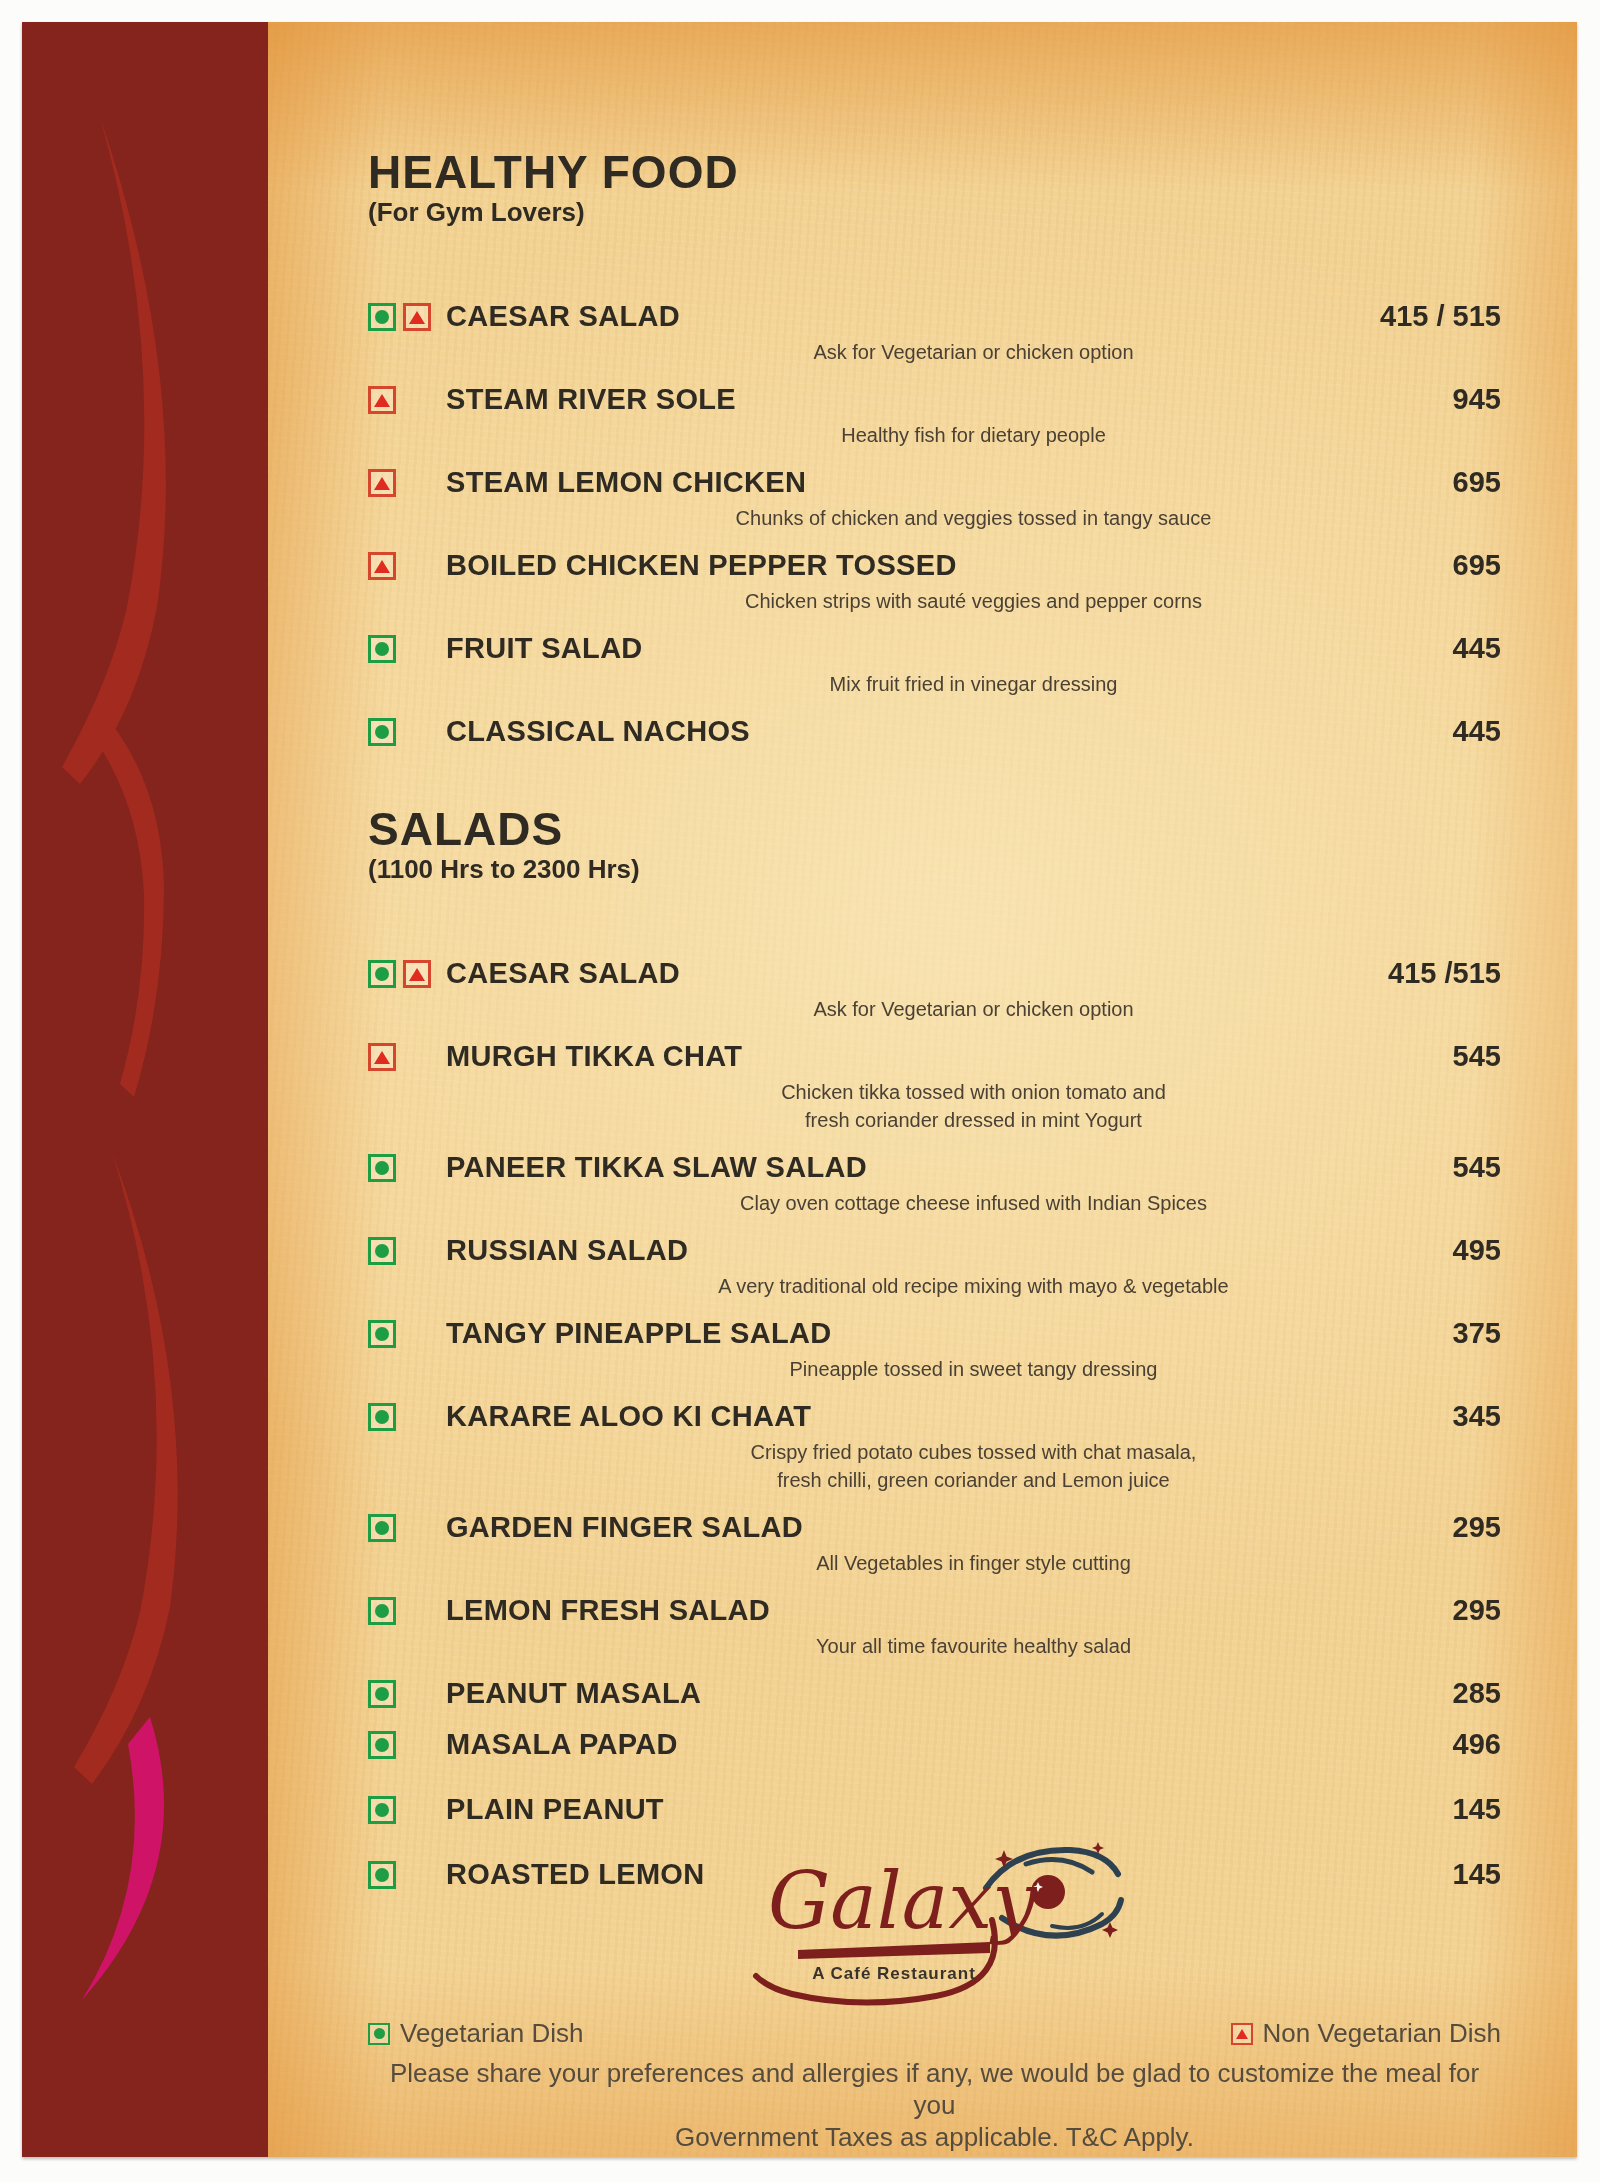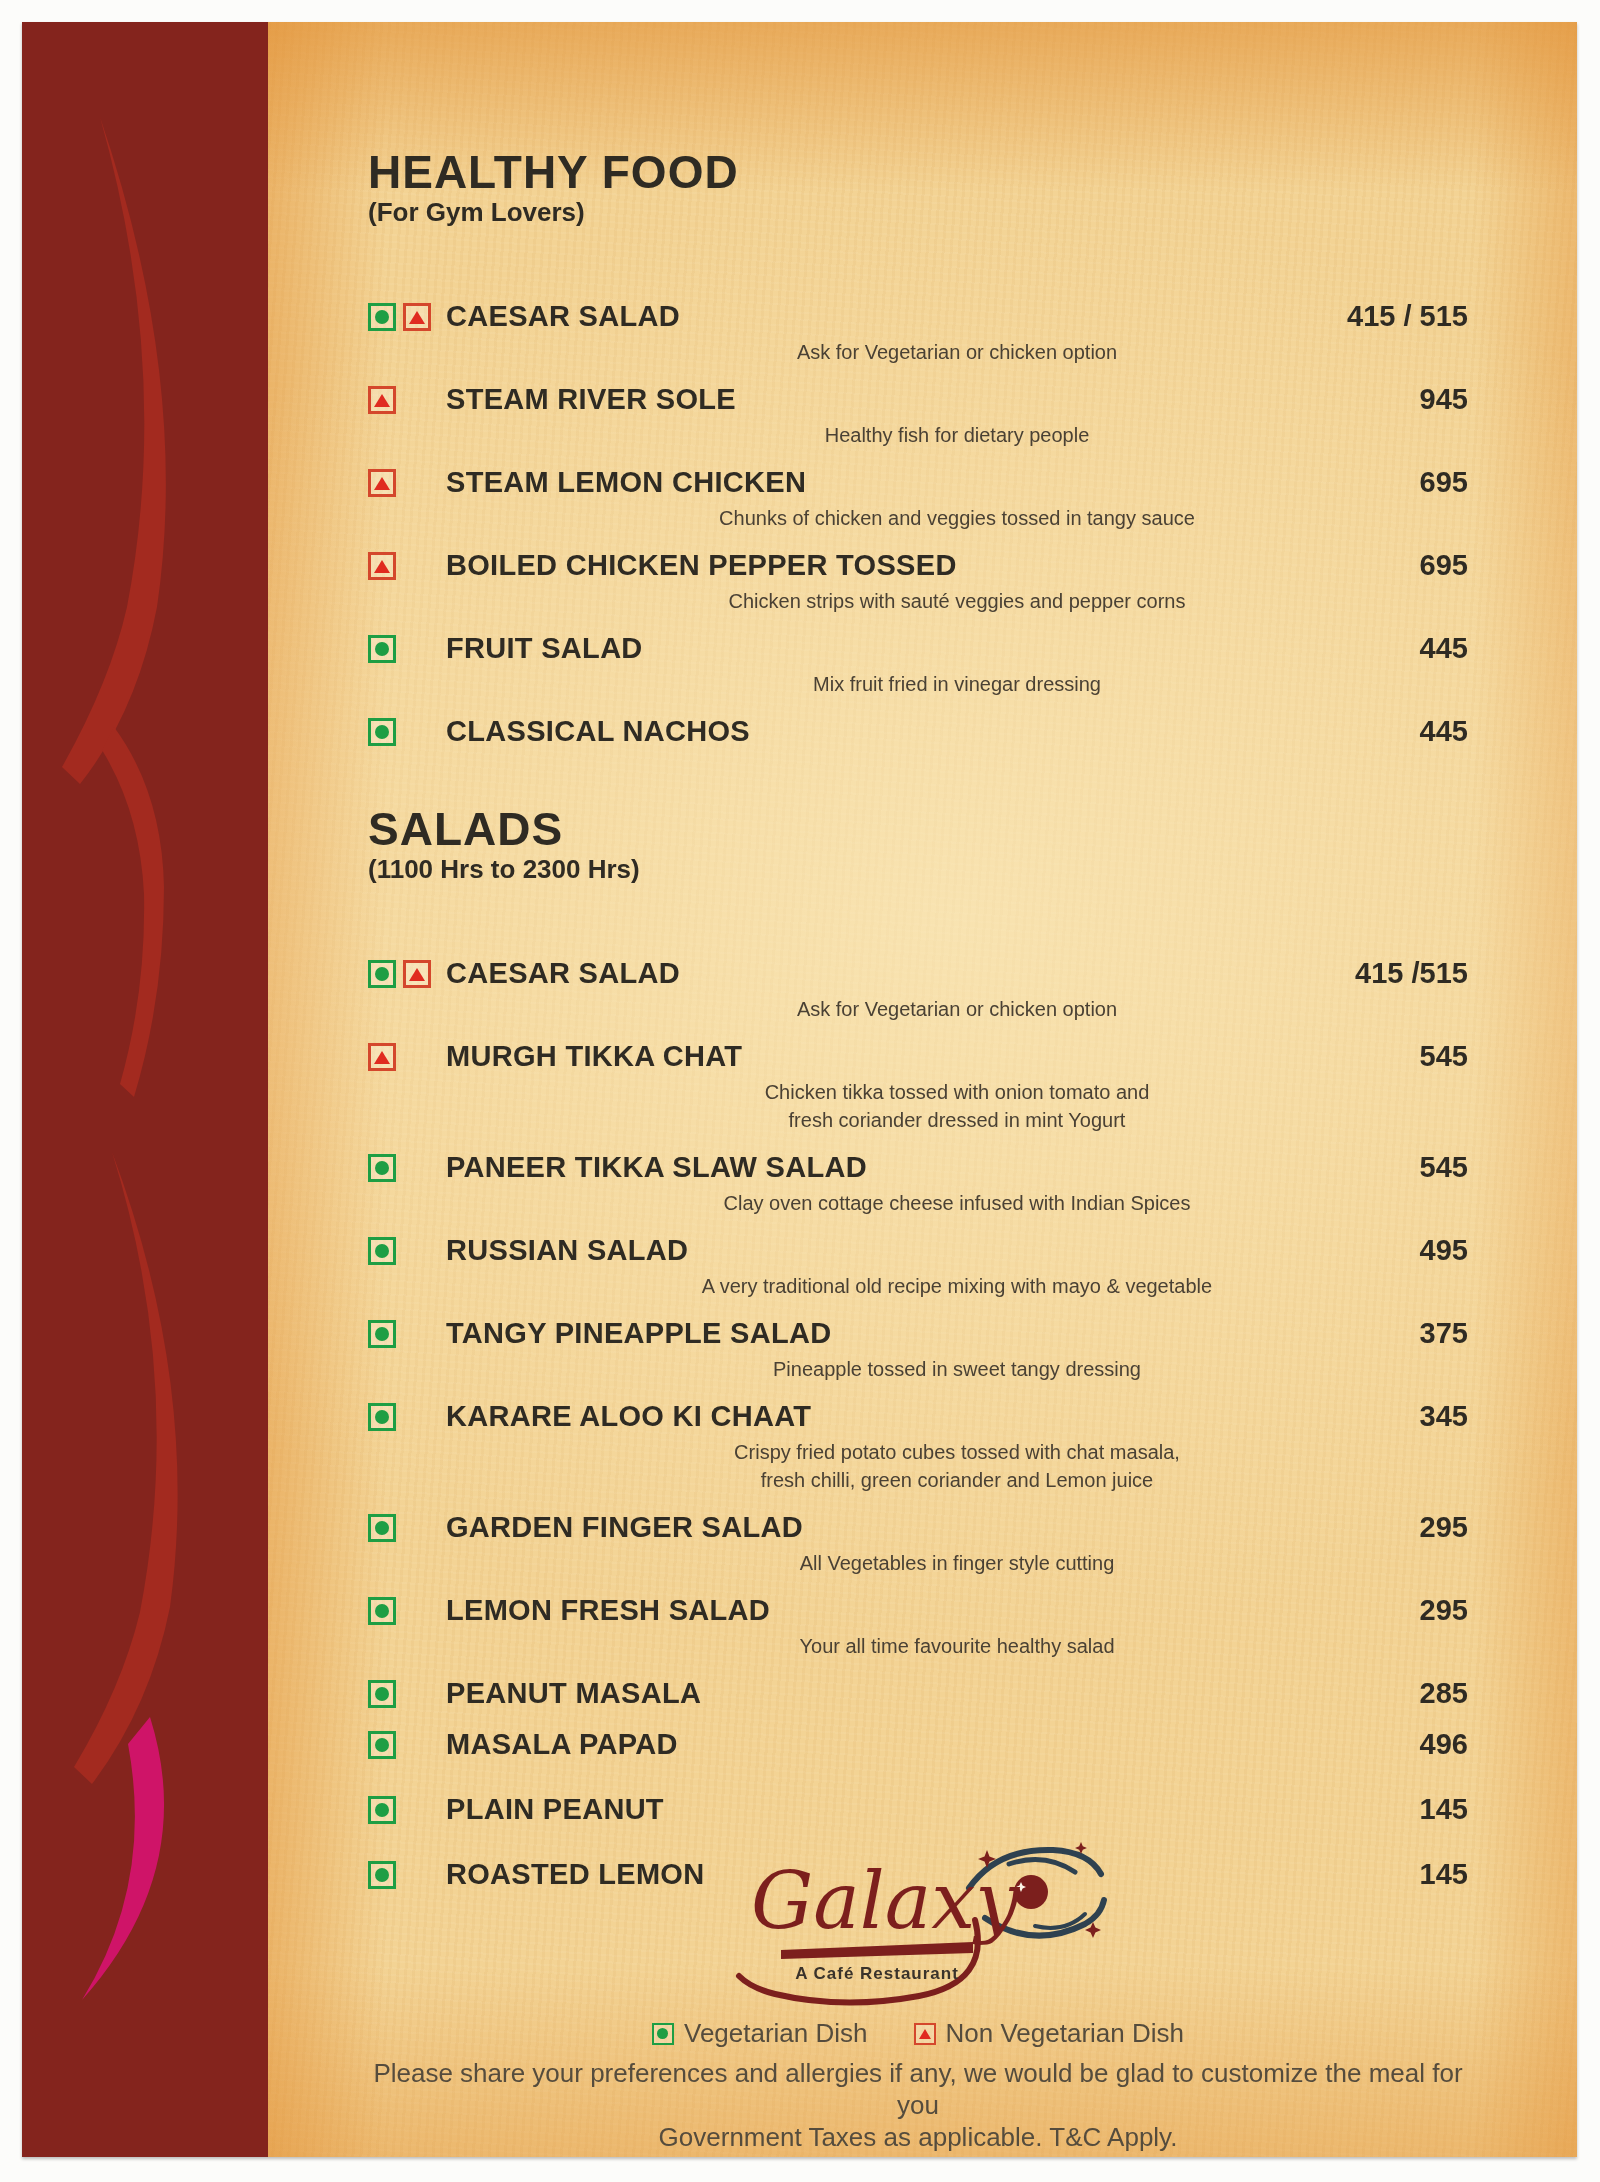--- a/index.html
+++ b/index.html
@@ -27,7 +27,7 @@
       repeating-linear-gradient(4deg, rgba(255,252,240,.06) 0 2px, rgba(255,255,255,0) 2px 7px),
       #f3d394;
   }
-  .inner{padding-right:109px;}
+  .inner{padding-right:76px;}
   .section-head h1{
     margin:0; font-size:46px; line-height:50px; font-weight:700;
     color:var(--ink,#2f2b23); letter-spacing:1px;

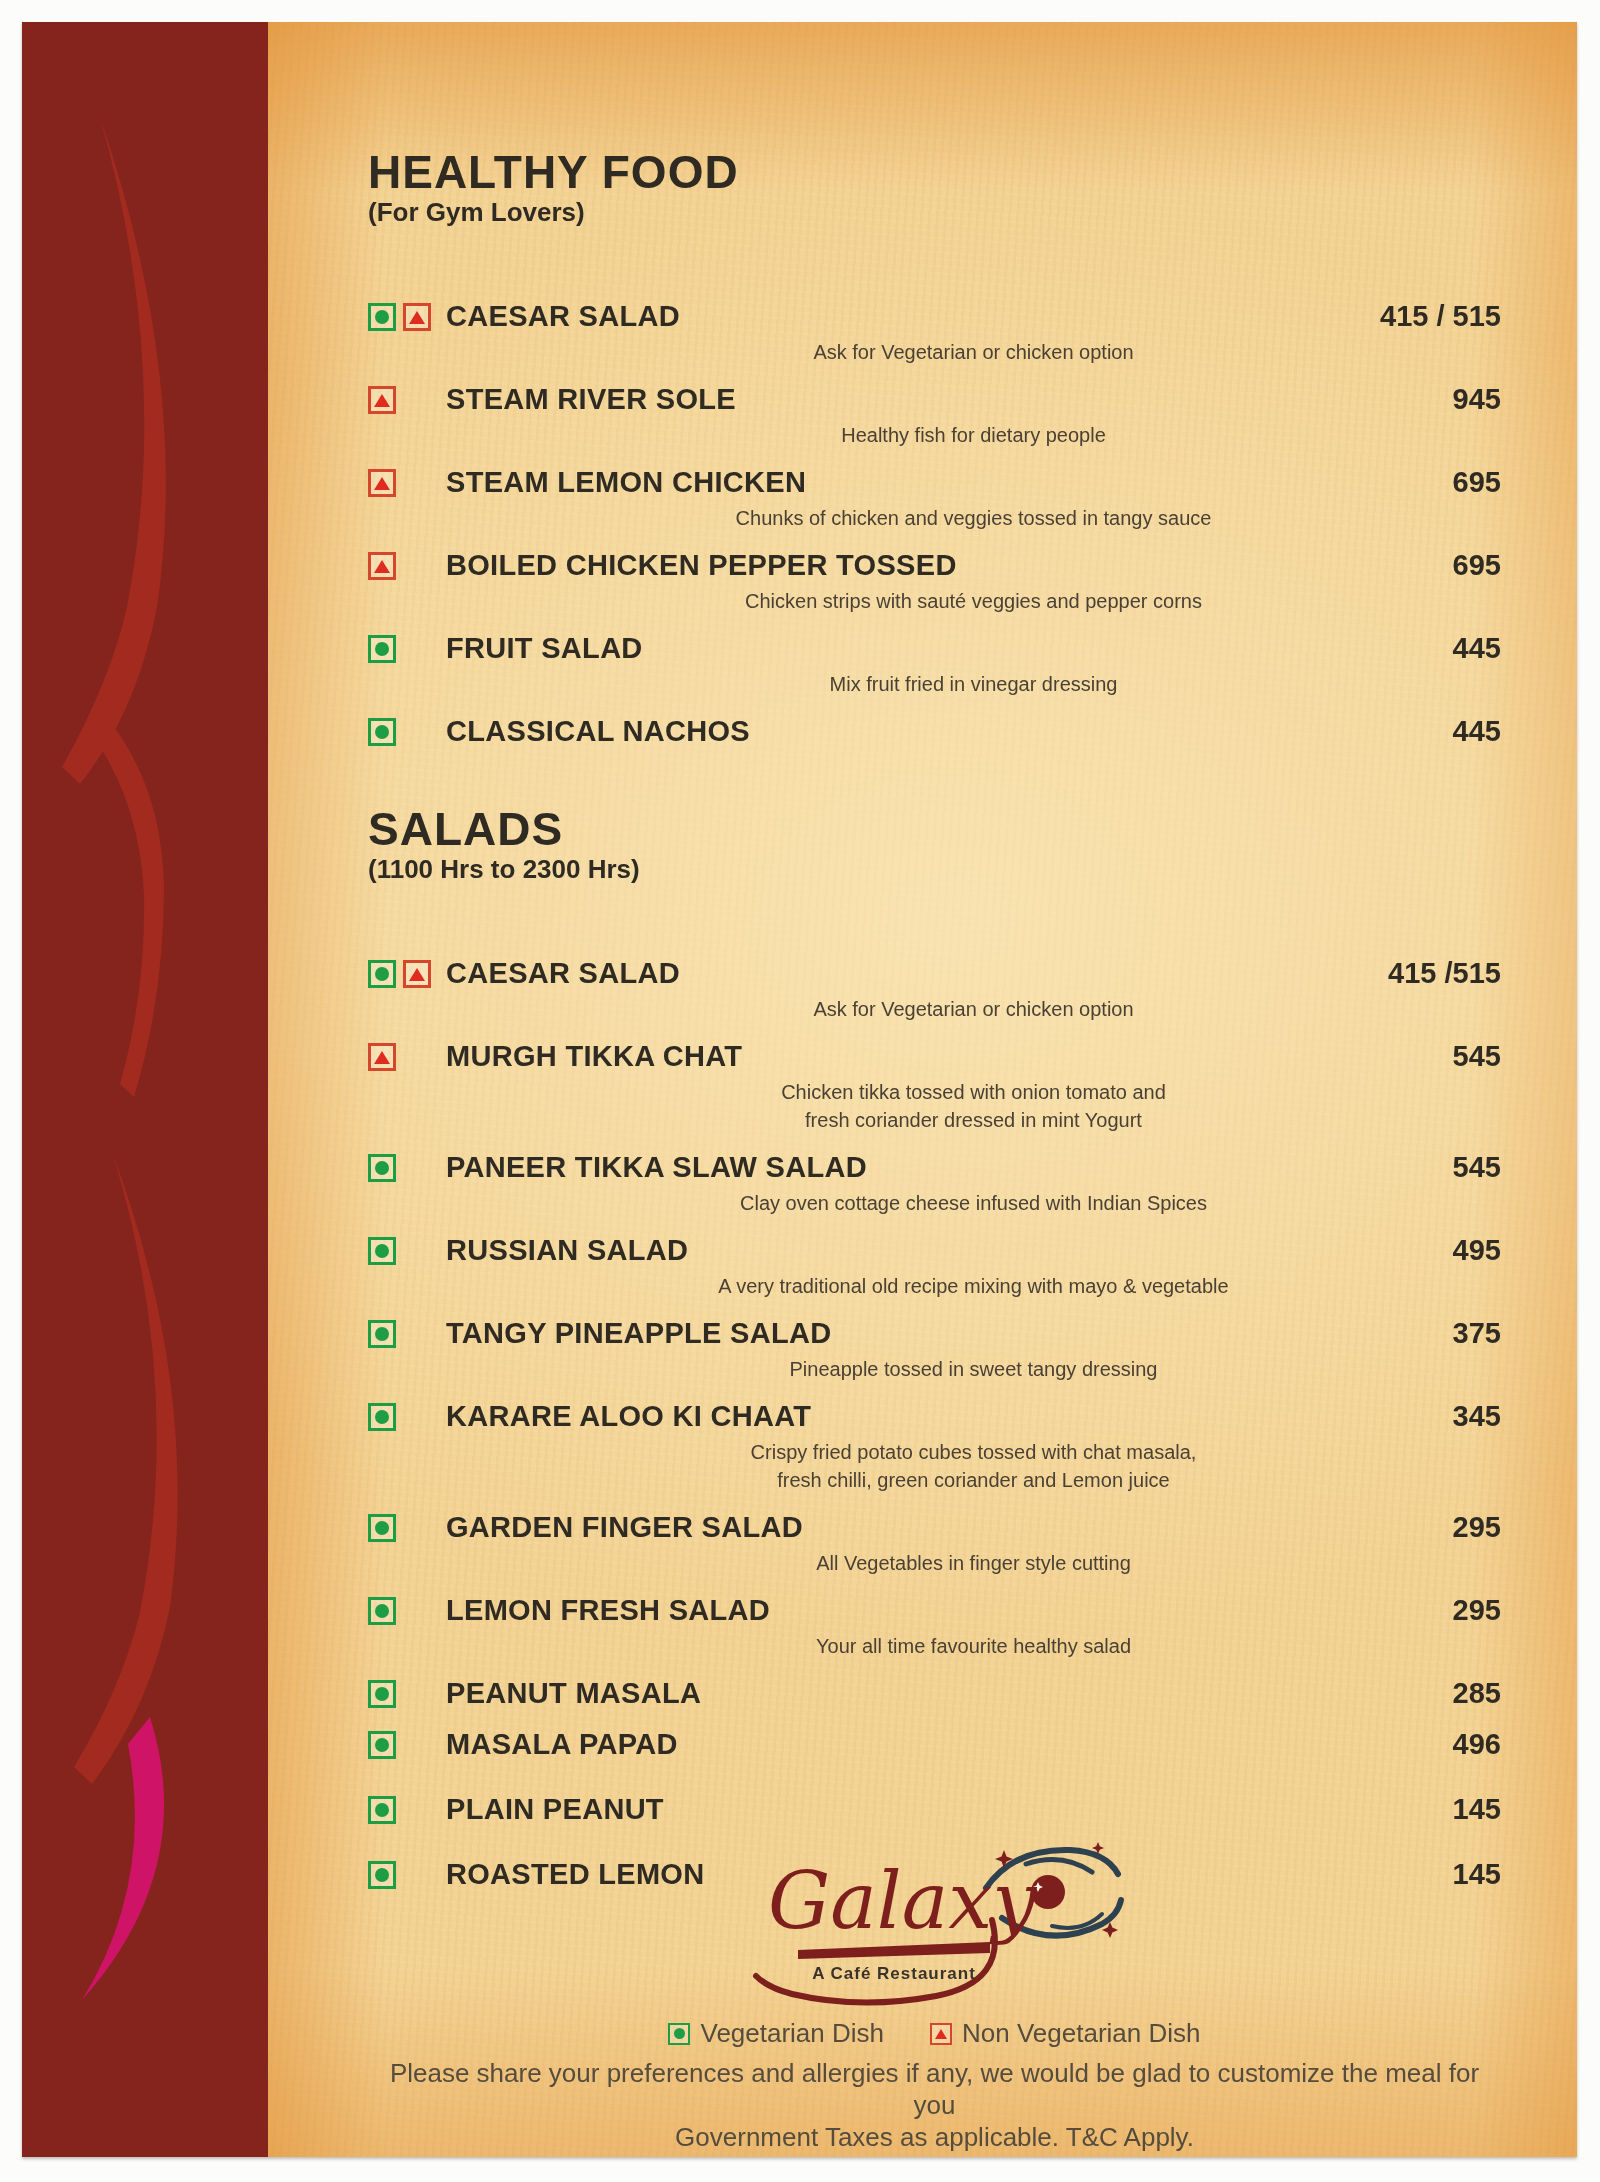--- a/index.html
+++ b/index.html
@@ -59,7 +59,7 @@
   .item-price{margin-left:auto; font-size:29px; font-weight:700; color:var(--ink,#2f2b23); white-space:nowrap; padding-left:20px;}
   .item-desc{font-size:20px; line-height:28px; margin-top:4px; color:var(--desc-ink,#4a4134); white-space:pre-line;text-align:center;}
   .logo-block{display:flex; justify-content:center; margin-top:-90px; position:relative;}
-  .legend{display:flex; justify-content:center; align-items:center; gap:18px; margin-top:6px;}
+  .legend{display:flex; justify-content:space-between; align-items:center; gap:18px; margin-top:6px;}
   .legend-item{display:flex; align-items:center; gap:10px; font-size:26px; color:var(--soft-ink,#554c3d);}
   .legend-item + .legend-item{margin-left:28px;}
   .footer{margin-top:8px; text-align:center; font-size:26px; line-height:32px; color:var(--soft-ink,#554c3d);}

